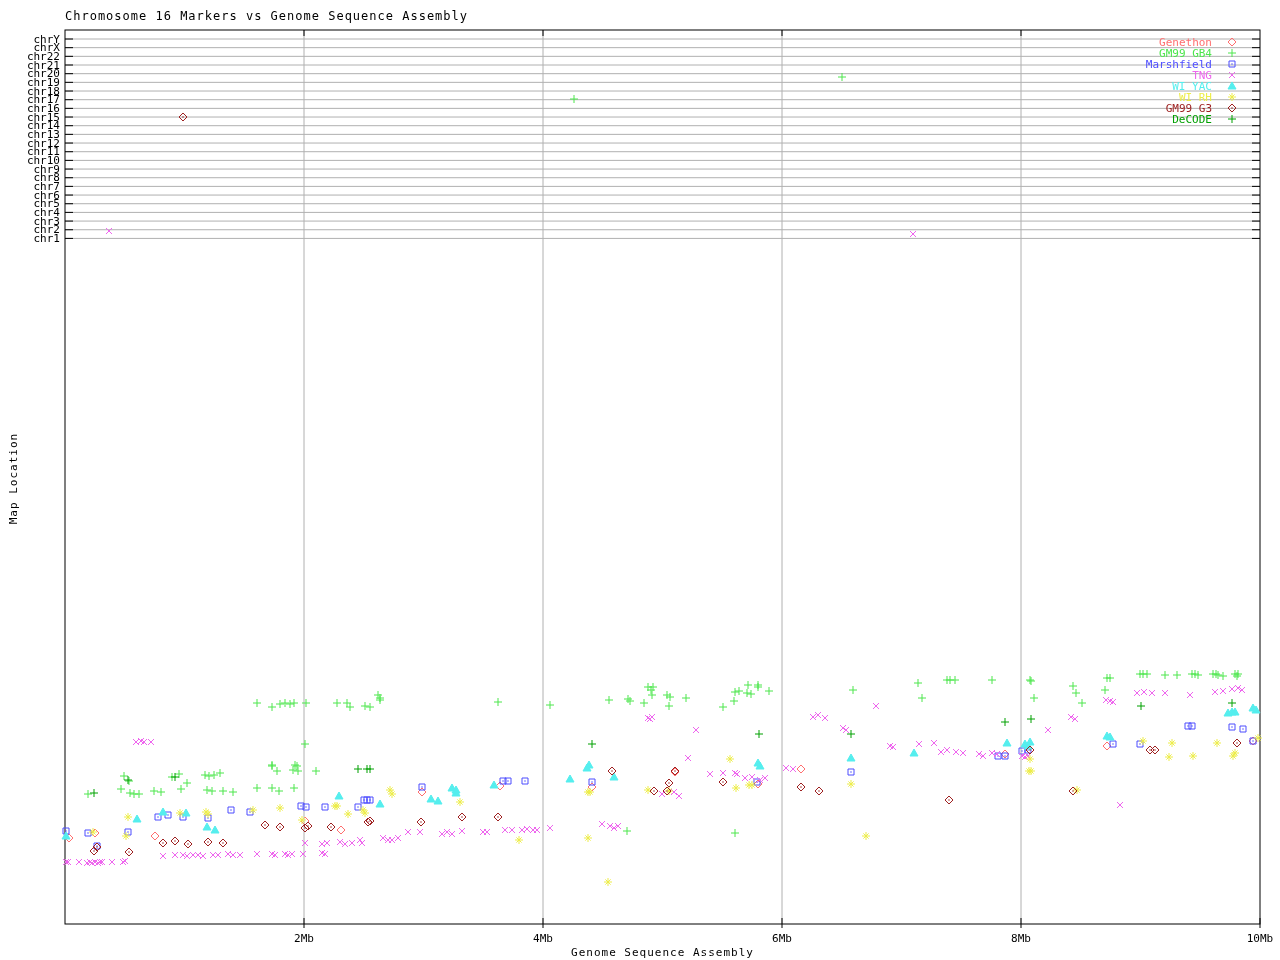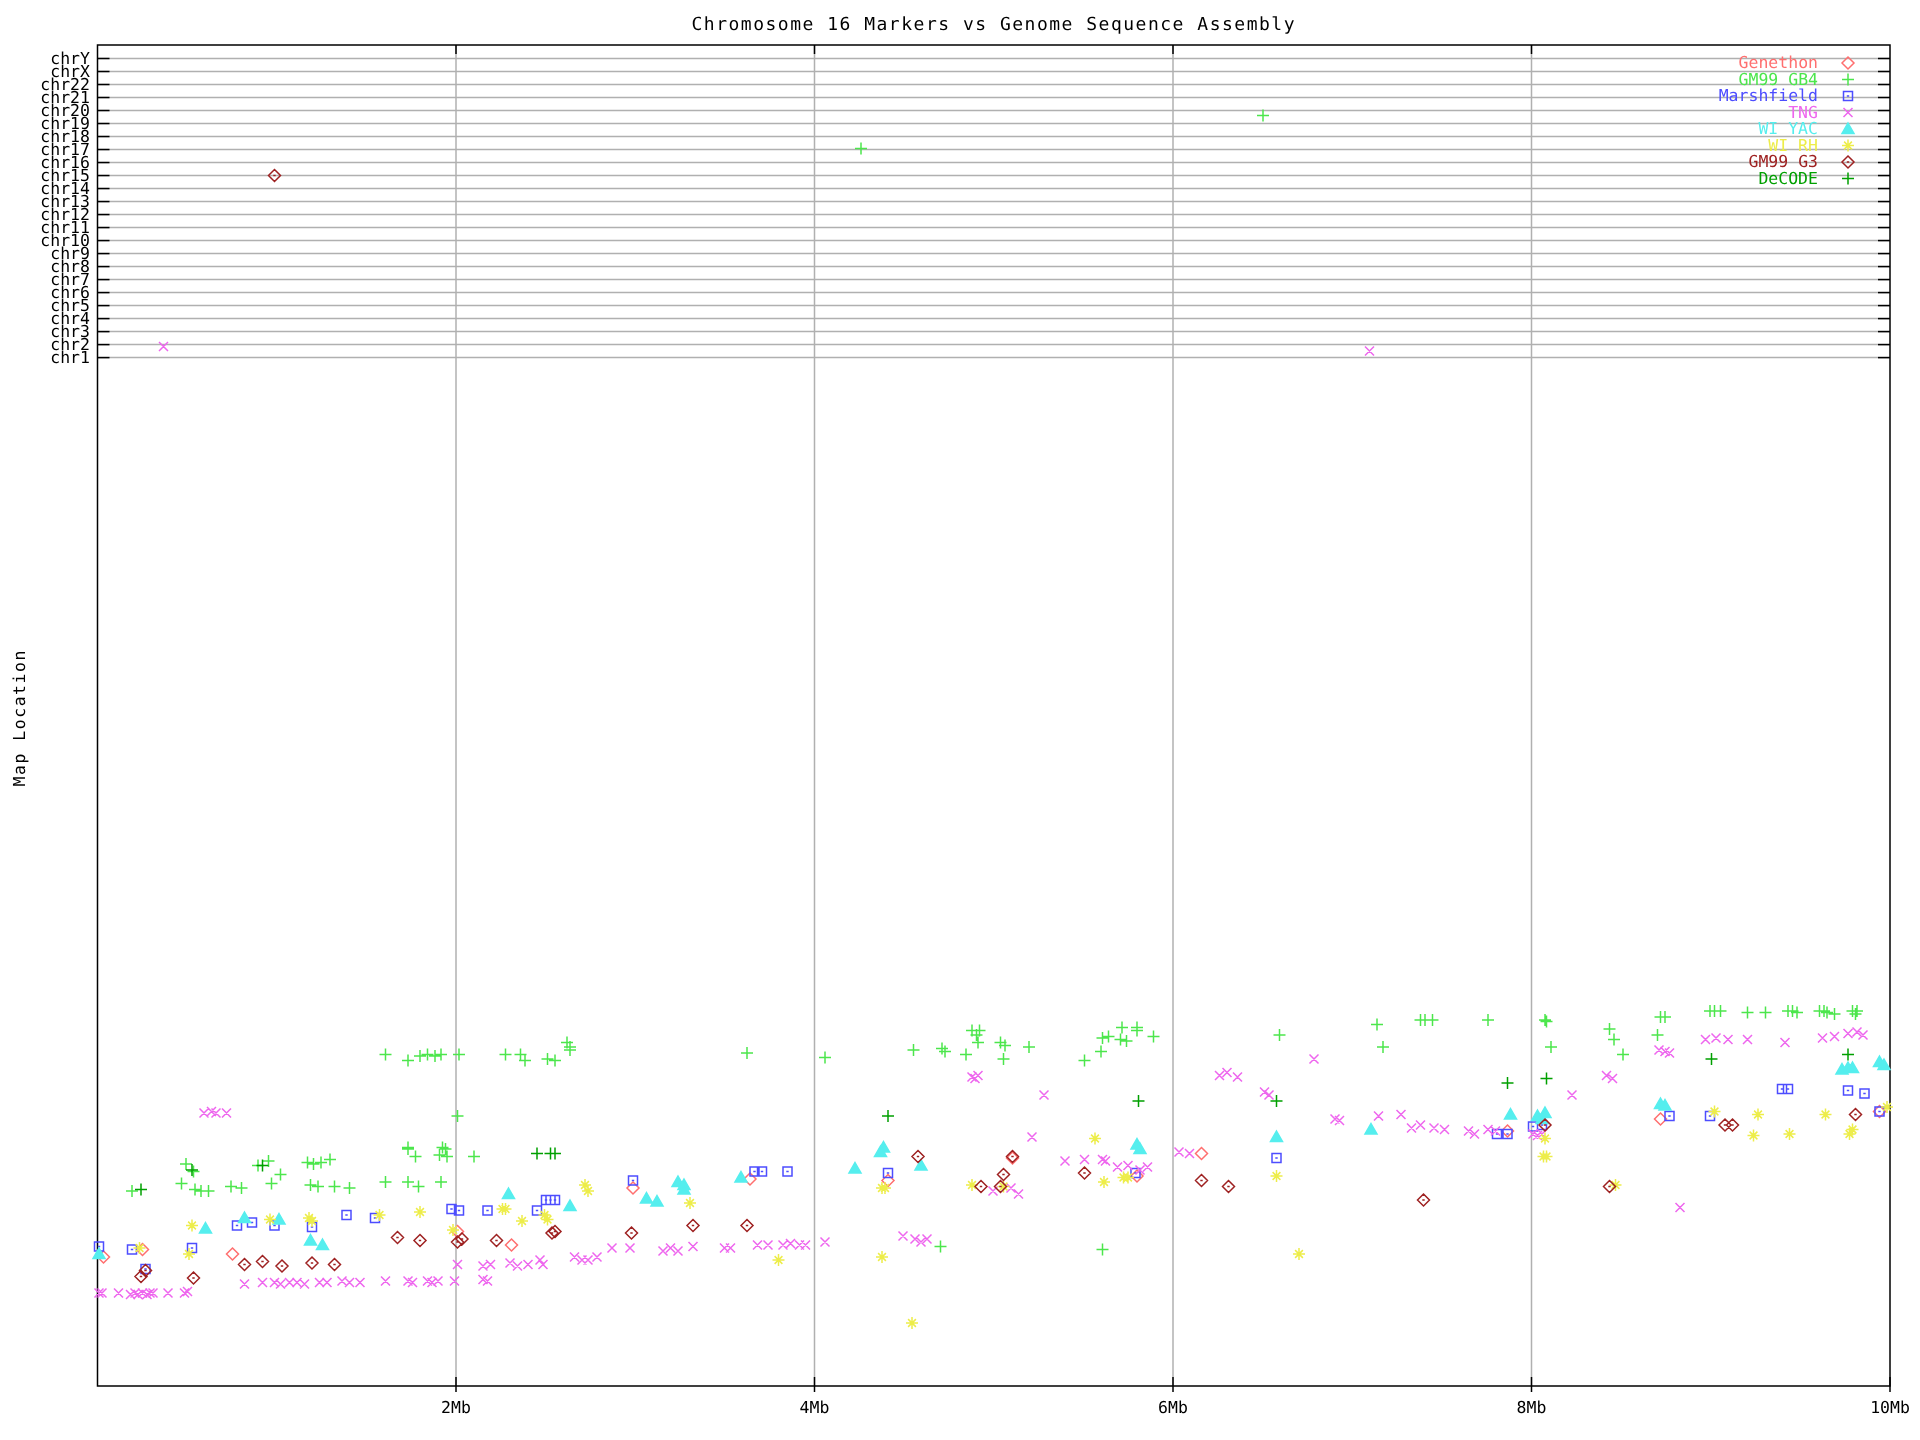--- a/index.html
+++ b/index.html
@@ -6,7 +6,7 @@
   #stage{position:relative;width:1280px;height:960px;background:#fff;
          font-family:"DejaVu Sans Mono","Liberation Mono",monospace;color:#000;overflow:hidden;}
   #plot-svg{position:absolute;left:0;top:0;}
-  .title{position:absolute;top:9px;left:65px;width:1195px;text-align:center;
+  .title{position:absolute;top:9px;left:65px;width:1195px;text-align:left;
          font-size:12px;letter-spacing:1px;}
   .xlabel{position:absolute;top:946px;left:65px;width:1195px;text-align:center;
           font-size:11px;letter-spacing:1px;}

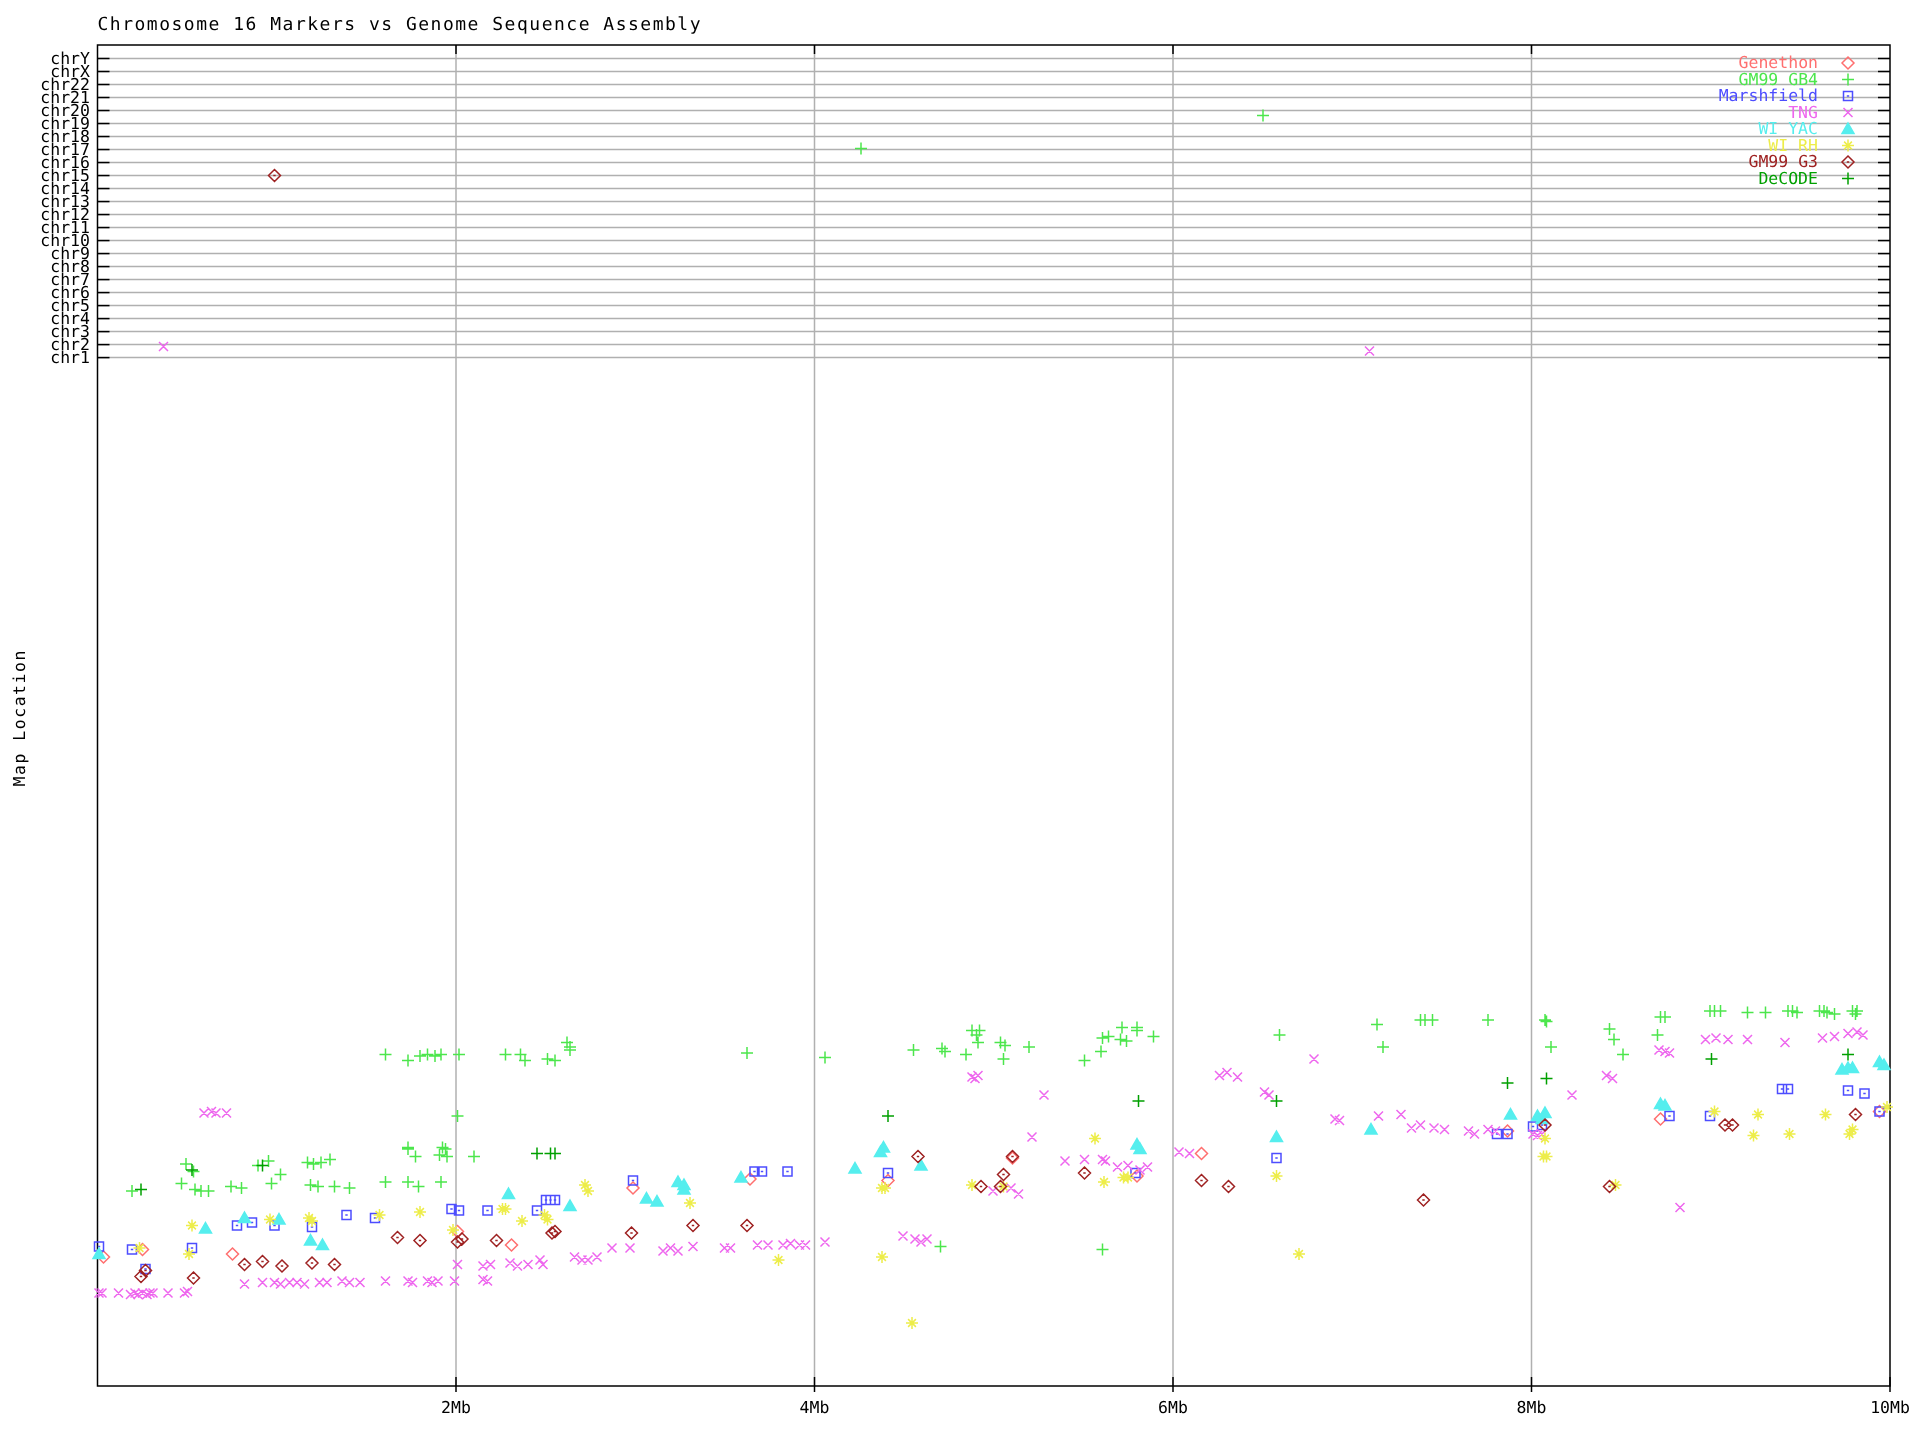--- a/index.html
+++ b/index.html
@@ -208,6 +208,7 @@
         </g>
       </g>
     </svg>
+  <div class="xlabel">Genome Sequence Assembly</div>
   <div class="ylabel">Map Location</div>
 </div>
 

